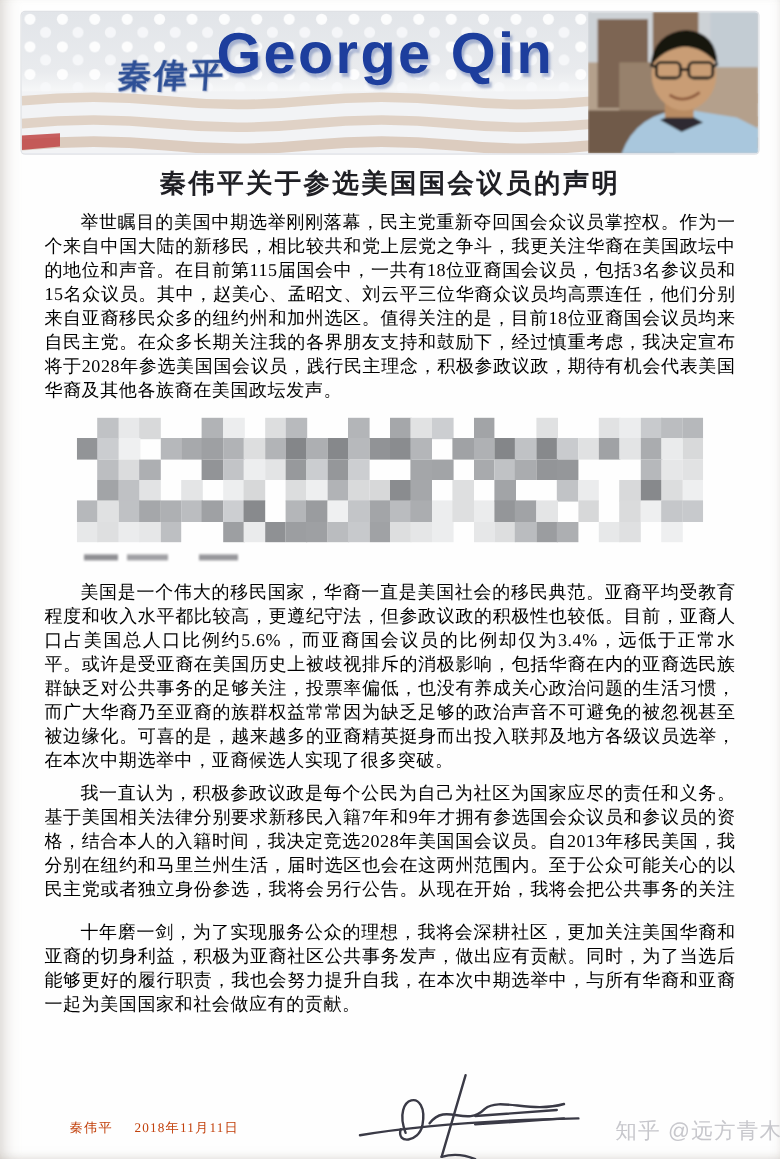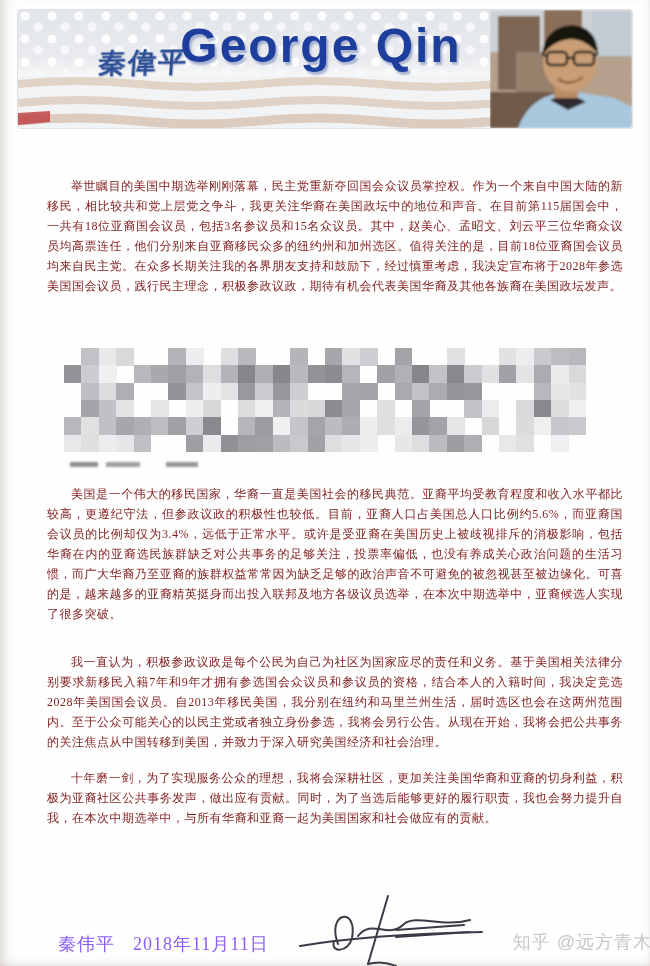--- a/index.html
+++ b/index.html
@@ -136,6 +136,7 @@
     </svg>
   </div>
 
+  <div class="doc-title">秦伟平关于参选美国国会议员的声明</div>
 
   <div class="doctext p1">举世瞩目的美国中期选举刚刚落幕，民主党重新夺回国会众议员掌控权。作为一个来自中国大陆的新移民，相比较共和党上层党之争斗，我更关注华裔在美国政坛中的地位和声音。在目前第115届国会中，一共有18位亚裔国会议员，包括3名参议员和15名众议员。其中，赵美心、孟昭文、刘云平三位华裔众议员均高票连任，他们分别来自亚裔移民众多的纽约州和加州选区。值得关注的是，目前18位亚裔国会议员均来自民主党。在众多长期关注我的各界朋友支持和鼓励下，经过慎重考虑，我决定宣布将于2028年参选美国国会议员，践行民主理念，积极参政议政，期待有机会代表美国华裔及其他各族裔在美国政坛发声。</div>
 

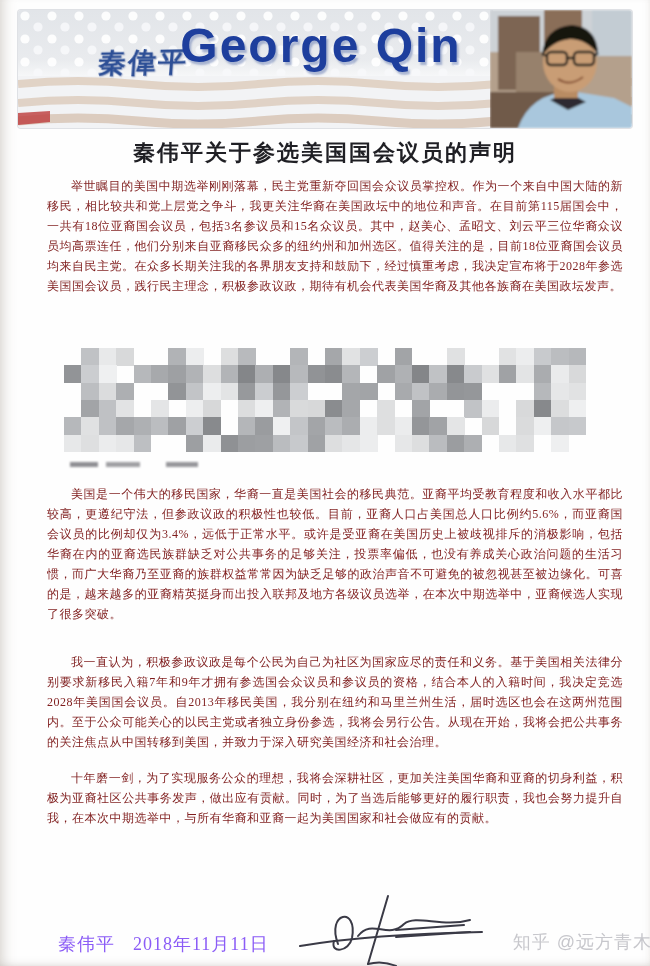--- a/index.html
+++ b/index.html
@@ -48,9 +48,9 @@
   }
   .doctext{
     position:absolute;left:37px;width:576px;
-    font-size:12px;line-height:20px;letter-spacing:.5px;
-    color:#7f1d1d;text-align:justify;text-indent:2em;
-    filter:blur(.45px);overflow:hidden;margin-left:10px;
+    font-size:15px;line-height:20px;letter-spacing:.5px;
+    color:#000000;text-align:justify;text-indent:2em;
+    filter:blur(.45px);overflow:hidden;
   }
   .p1{top:176px;height:158px;}
   .p2{top:484px;height:164px;}

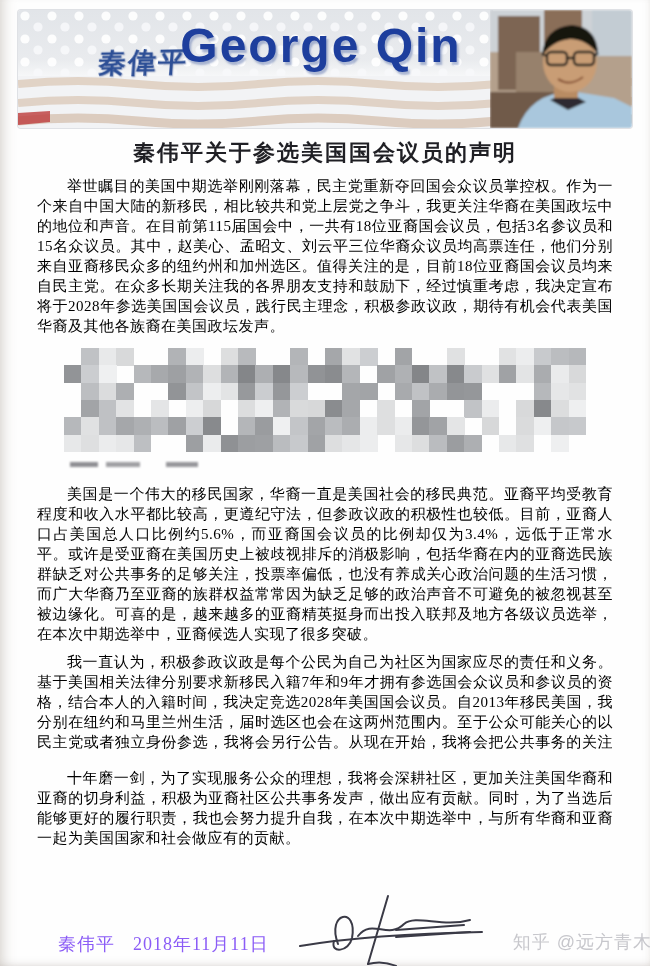--- a/index.html
+++ b/index.html
@@ -66,7 +66,7 @@
     background:linear-gradient(to right,#8f8f93 0 28px,transparent 28px 36px,#a0a0a4 36px 70px,transparent 70px 96px,#97979b 96px 128px,transparent 128px);}
   
   .sign-block{position:absolute;left:58px;top:932px;
-    font-size:18px;color:#8b5cf6;letter-spacing:1px;filter:blur(.35px);}
+    font-size:11px;color:#c2410c;letter-spacing:1px;filter:blur(.35px);}
   .sign-block .date{margin-left:18px;}
   .signature{position:absolute;left:292px;top:894px;}
   .watermark{

